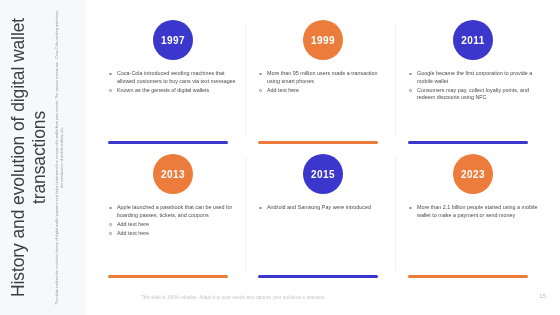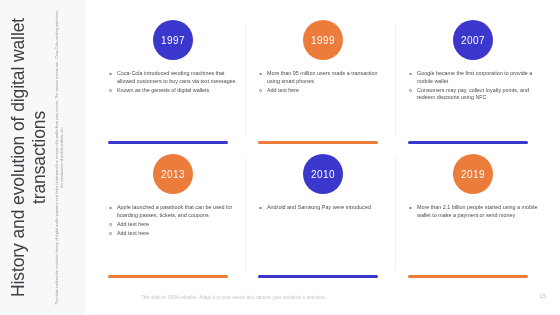--- a/index.html
+++ b/index.html
@@ -130,7 +130,7 @@
     justify-content: center;
     color: #ffffff;
     font-size: 10px;
-    font-weight: 400;
+    font-weight: 700;
     letter-spacing: 0.4px;
   }
   .bullets {

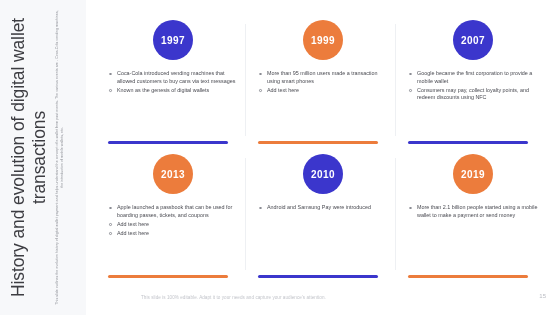--- a/index.html
+++ b/index.html
@@ -228,7 +228,7 @@
       </div>
 
       <div class="card">
-        <div class="circle" style="background: rgb(59, 54, 204);">2007</div>
+        <div class="circle" style="background: rgb(59, 54, 204);">2011</div>
         <ul class="bullets">
           <li>Google became the first corporation to provide a mobile wallet</li>
           <li>Consumers may pay, collect loyalty points, and redeem discounts using NFC</li>

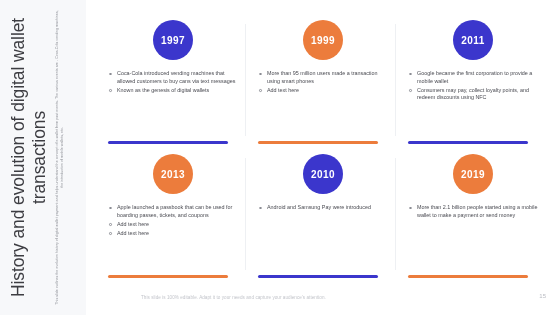--- a/index.html
+++ b/index.html
@@ -247,7 +247,7 @@
       </div>
 
       <div class="card sep">
-        <div class="circle" style="background: rgb(59, 54, 204);">2010</div>
+        <div class="circle" style="background: rgb(59, 54, 204);">2015</div>
         <ul class="bullets">
           <li>Android and Samsung Pay were introduced</li>
         </ul>

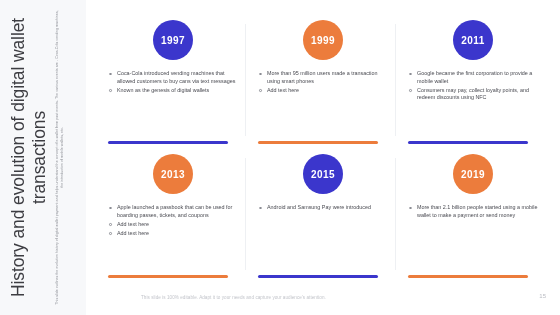--- a/index.html
+++ b/index.html
@@ -255,7 +255,7 @@
       </div>
 
       <div class="card">
-        <div class="circle" style="background: rgb(236, 124, 60);">2019</div>
+        <div class="circle" style="background: rgb(236, 124, 60);">2023</div>
         <ul class="bullets">
           <li>More than 2.1 billion people started using a mobile wallet to make a payment or send money</li>
         </ul>

